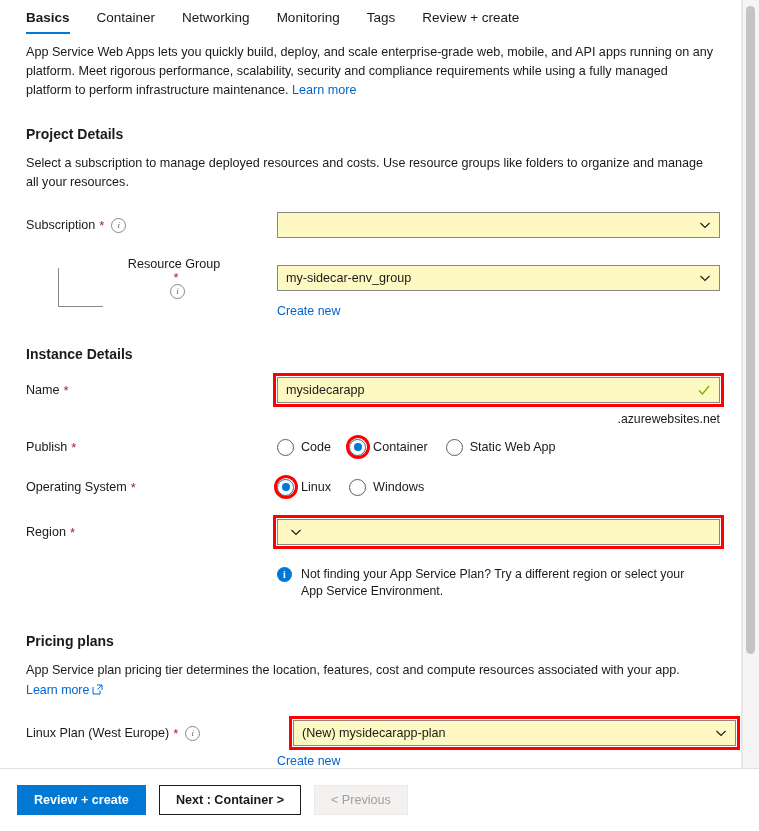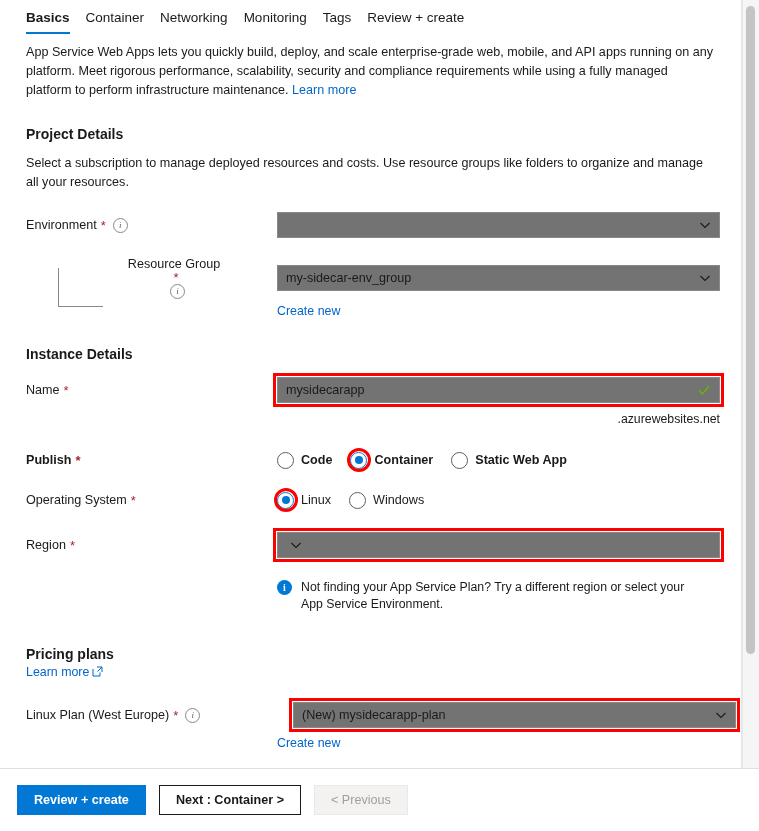--- a/index.html
+++ b/index.html
@@ -60,7 +60,7 @@
     display: flex;
     align-items: flex-start;
     padding: 10px 0 0 26px;
-    gap: 16px;
+    gap: 27px;
   }
   .tab {
     position: relative;

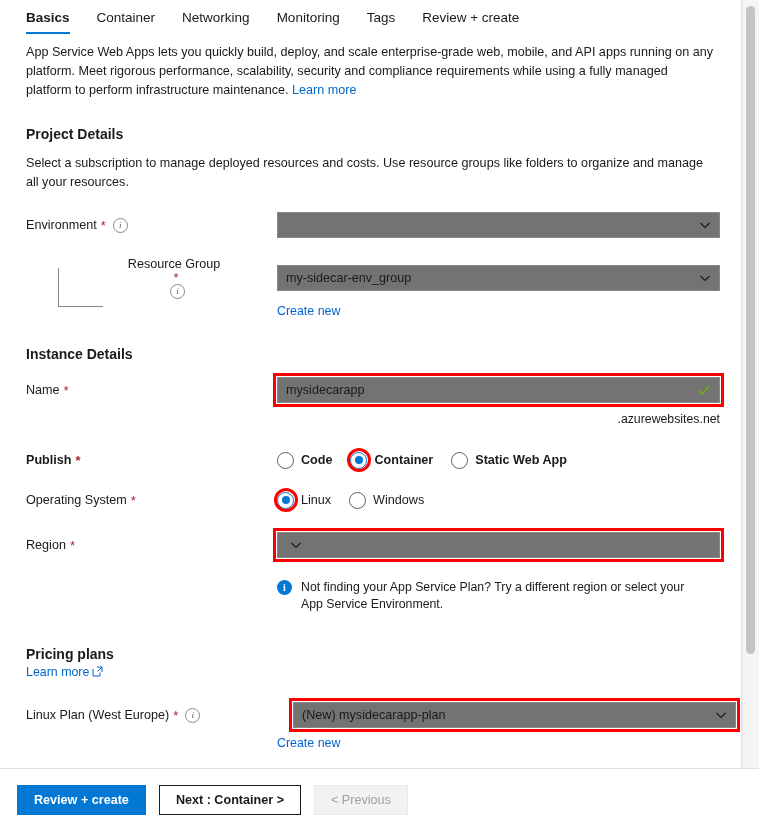--- a/index.html
+++ b/index.html
@@ -375,7 +375,7 @@
 
   <div class="row" style="margin-top:20px;">
     <div class="label">
-      <span>Environment</span>
+      <span>Subscription</span>
         <span class="req">*</span>
       <span class="info-i">i</span>
     </div>

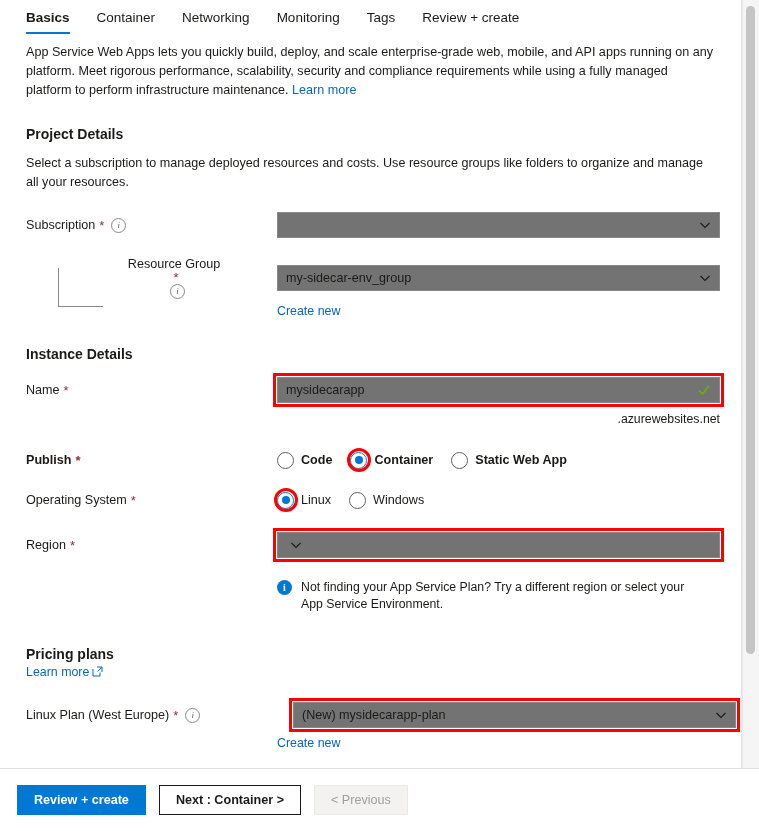--- a/index.html
+++ b/index.html
@@ -159,7 +159,7 @@
     height: 26px;
     box-sizing: border-box;
     border: 1px solid #8a8886;
-    background: #737373;
+    background: #fef9c3;
     display: flex;
     align-items: center;
     padding: 0 8px;

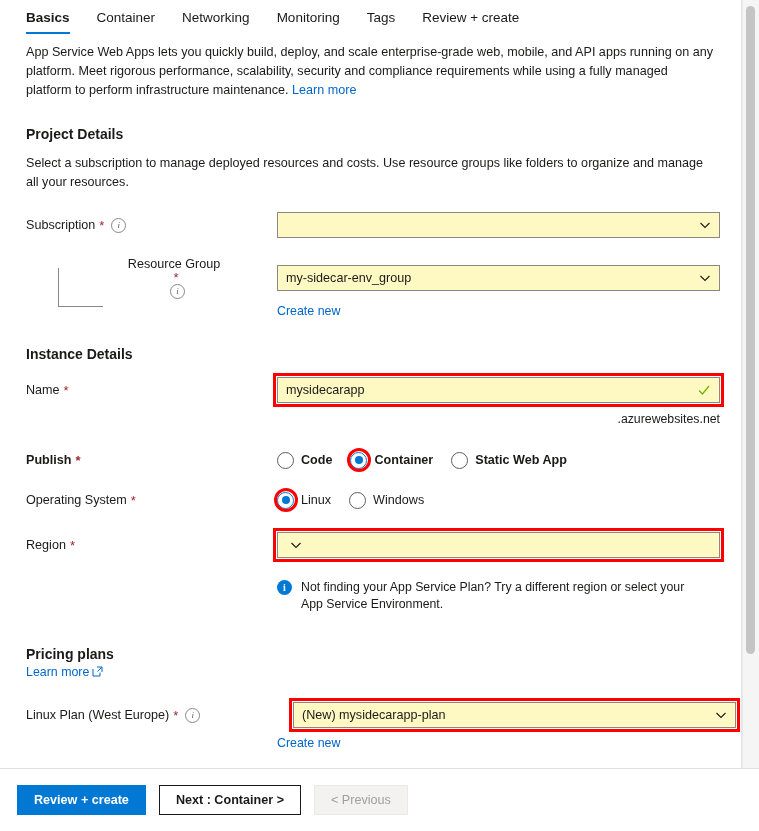--- a/index.html
+++ b/index.html
@@ -429,7 +429,7 @@
   </div>
   <div class="suffix" style="margin-top:9px;">.azurewebsites.net</div>
 
-  <div class="row" style="margin-top:23px;font-weight:bold;">
+  <div class="row" style="margin-top:10px;">
     <div class="label">
       <span>Publish</span>
         <span class="req">*</span>

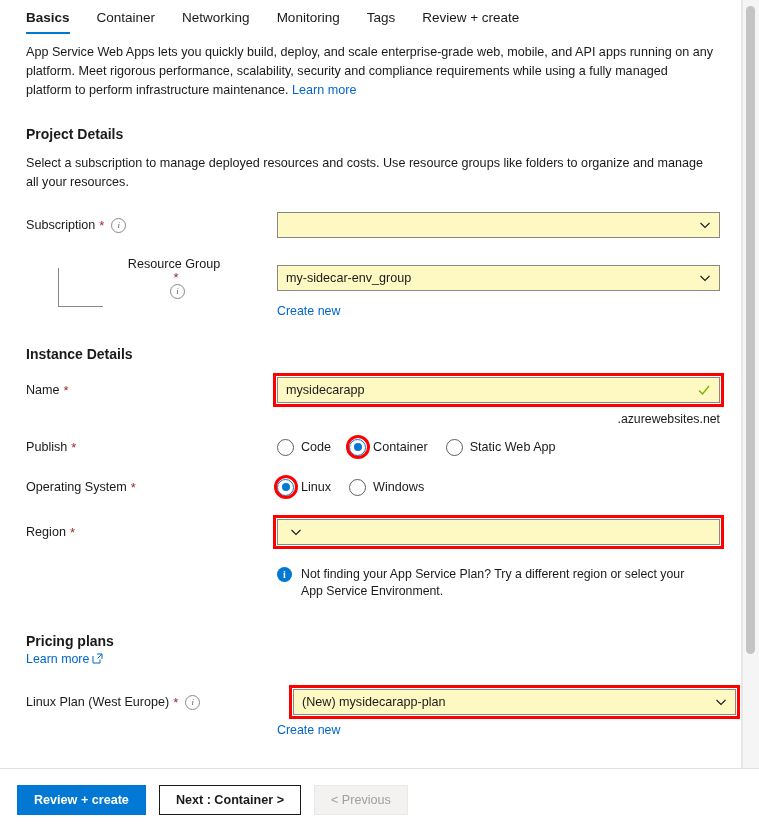--- a/index.html
+++ b/index.html
@@ -493,6 +493,7 @@
   </div>
 
   <h3 class="section" style="margin-top:33px;">Pricing plans</h3>
+  <div class="section-desc">App Service plan pricing tier determines the location, features, cost and compute resources associated with your app.</div>
   <div style="margin-left:26px; margin-top:3px; font-size:12.4px;">
     <a class="link"><span>Learn more</span><span class="ext-icon"><svg viewBox="0 0 11 11" width="11" height="11">
             <path d="M1 3 L1 10 L8 10 L8 6.5" stroke="#0066cc" stroke-width="1" fill="none"></path>

